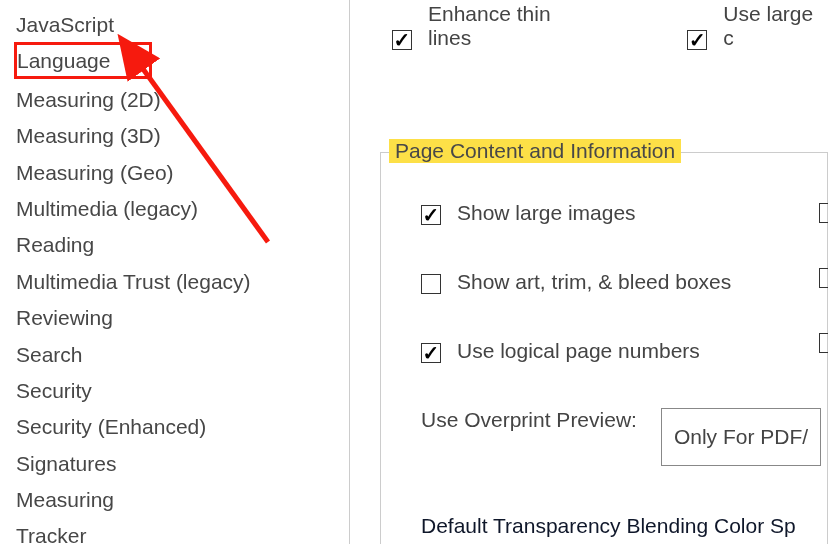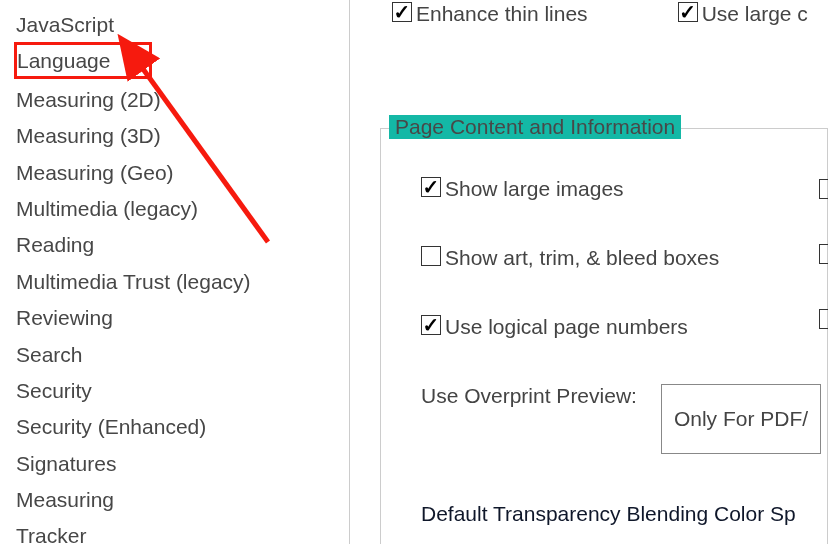--- a/index.html
+++ b/index.html
@@ -57,8 +57,8 @@
     }
     .checkbox-row {
       display: flex;
-      align-items: flex-start;
-      gap: 4px;
+      align-items: flex-end;
+      gap: 16px;
       margin-bottom: 14px;
     }
     .checkbox {

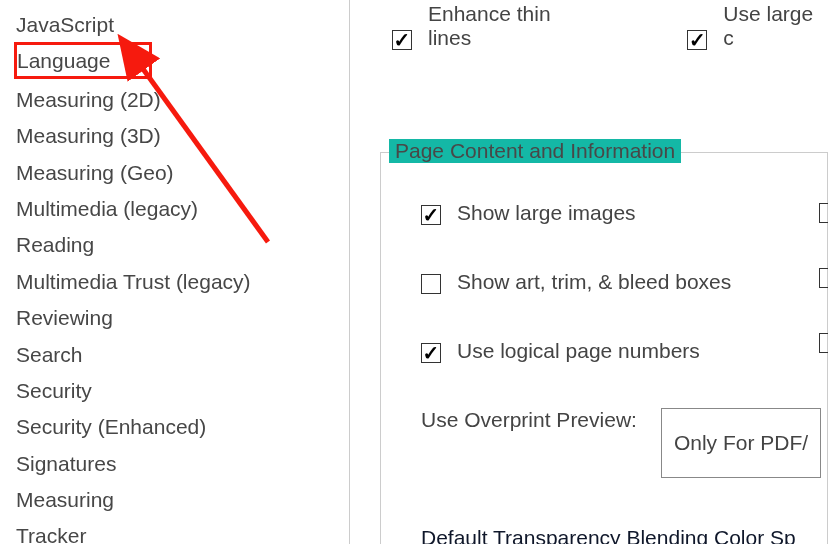--- a/index.html
+++ b/index.html
@@ -87,7 +87,7 @@
       position: absolute;
       top: -14px;
       left: 8px;
-      background: #14b8a6;
+      background: #fde047;
       padding: 0 6px;
       color: #484848;
     }

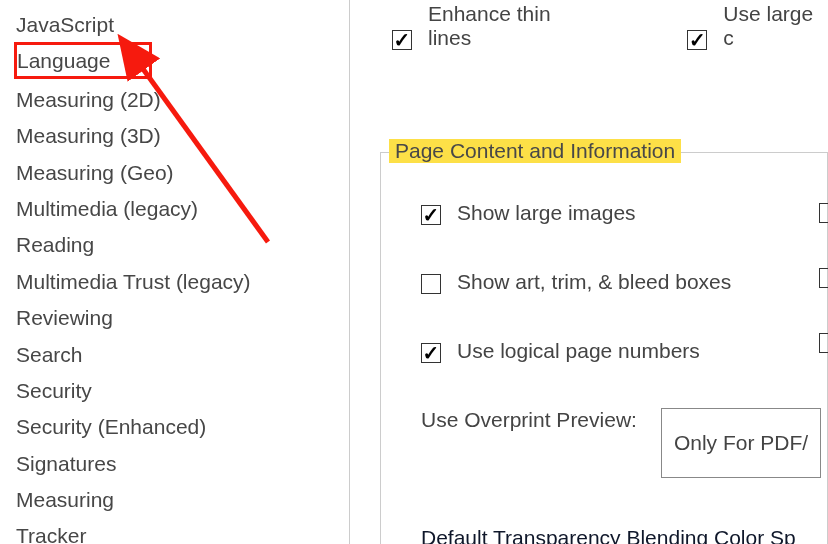--- a/index.html
+++ b/index.html
@@ -108,7 +108,7 @@
     }
     .select-box {
       border: 1px solid #888;
-      padding: 22px 12px;
+      padding: 16px 12px;
       min-width: 140px;
       color: #444;
     }

